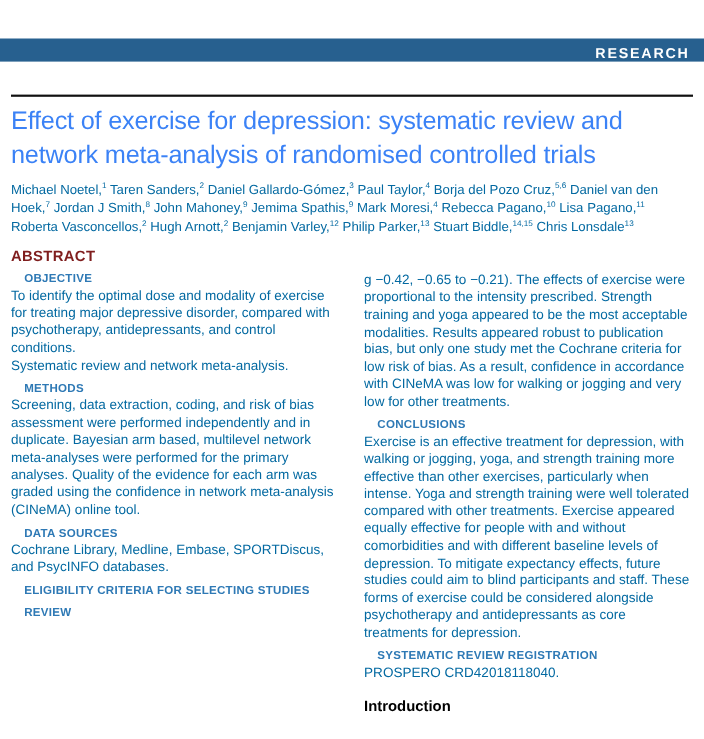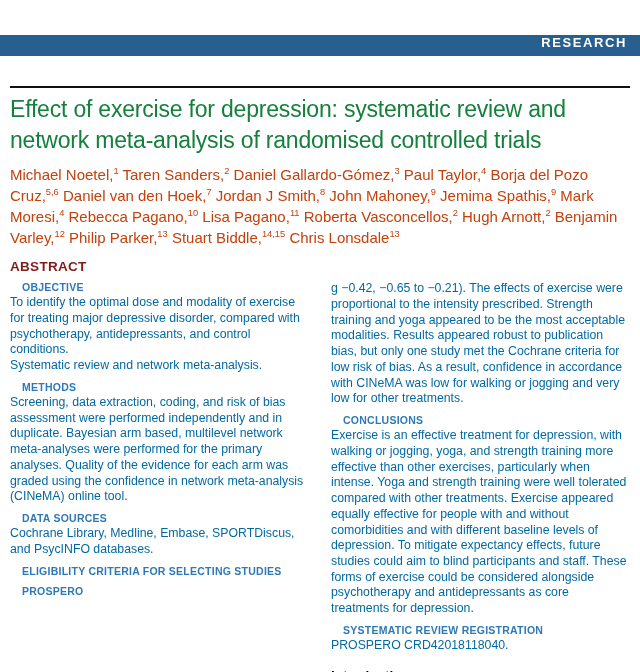--- a/index.html
+++ b/index.html
@@ -14,7 +14,7 @@
   .banner {
     margin-top:35px; height:21px;
     background:var(--banner-blue, #27608f);
-    display:flex; align-items:flex-start; justify-content:flex-end;
+    display:flex; align-items:flex-end; justify-content:flex-end;
     padding-right:13px;
   }
   .banner-label {

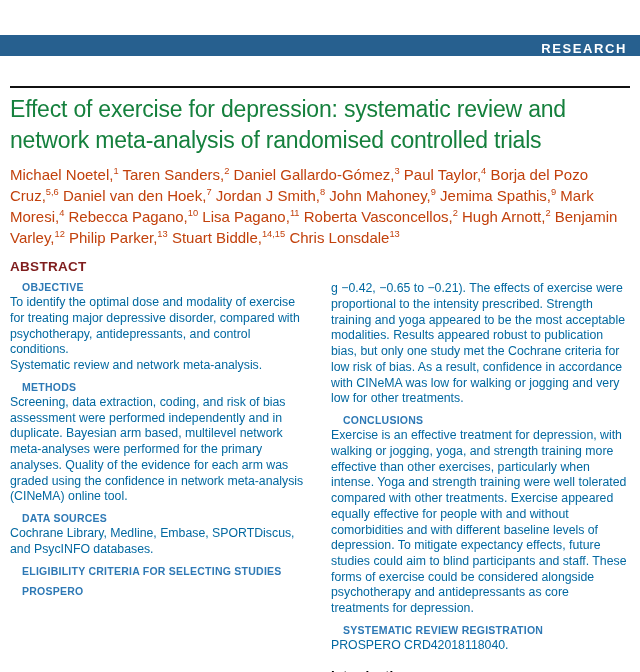--- a/index.html
+++ b/index.html
@@ -31,7 +31,7 @@
   .title {
     margin-top:6px;
     font-size:23px; font-weight:normal; line-height:1.35;
-    color:#15803d; letter-spacing:-0.2px;
+    color:#3b82f6; letter-spacing:-0.2px;
   }
 
   .authors {

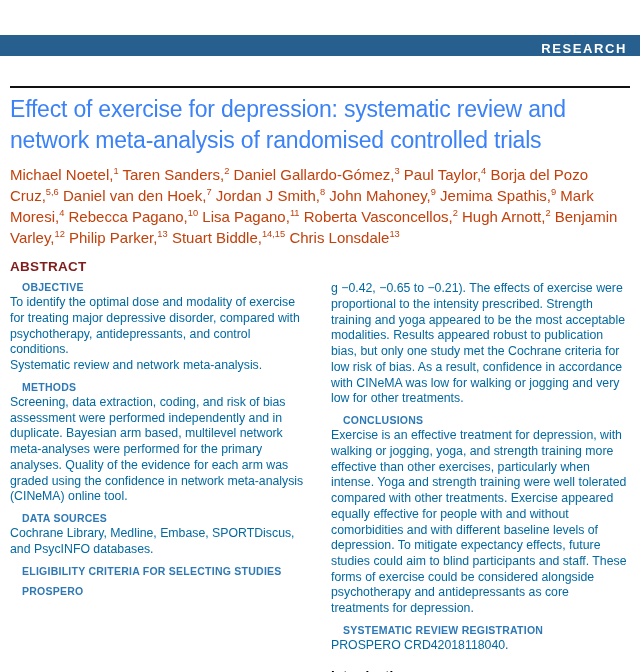--- a/index.html
+++ b/index.html
@@ -36,7 +36,7 @@
 
   .authors {
     margin-top:8px;
-    font-size:15px; line-height:1.4; color:#c2410c;
+    font-size:12px; line-height:1.4; color:#0369a1;
   }
   .authors sup { font-size:0.62em; line-height:0; }
 

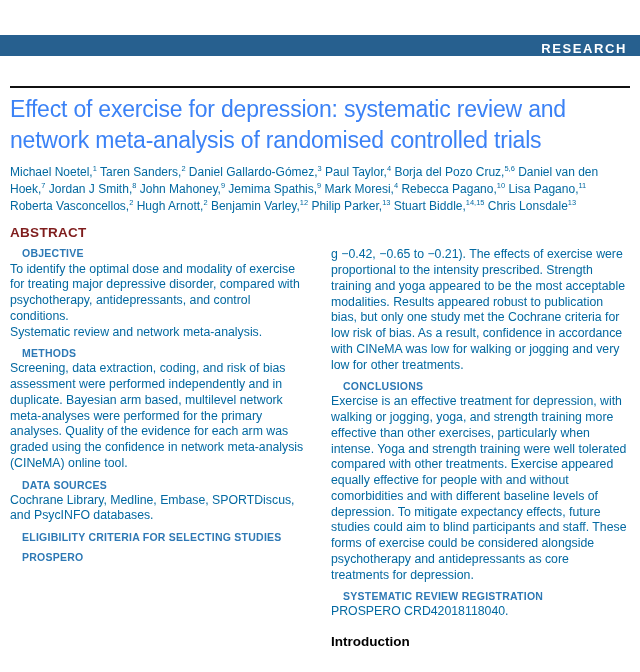--- a/index.html
+++ b/index.html
@@ -96,7 +96,7 @@
             <div class="sec-heading">DATA SOURCES</div>
             <p class="sec-text">Cochrane Library, Medline, Embase, SPORTDiscus, and PsycINFO databases.</p>
             <div class="sec-heading">ELIGIBILITY CRITERIA FOR SELECTING STUDIES</div>
-            <div class="sec-heading">PROSPERO</div>
+            <div class="sec-heading">REVIEW</div>
           </div>
       </div>
 

